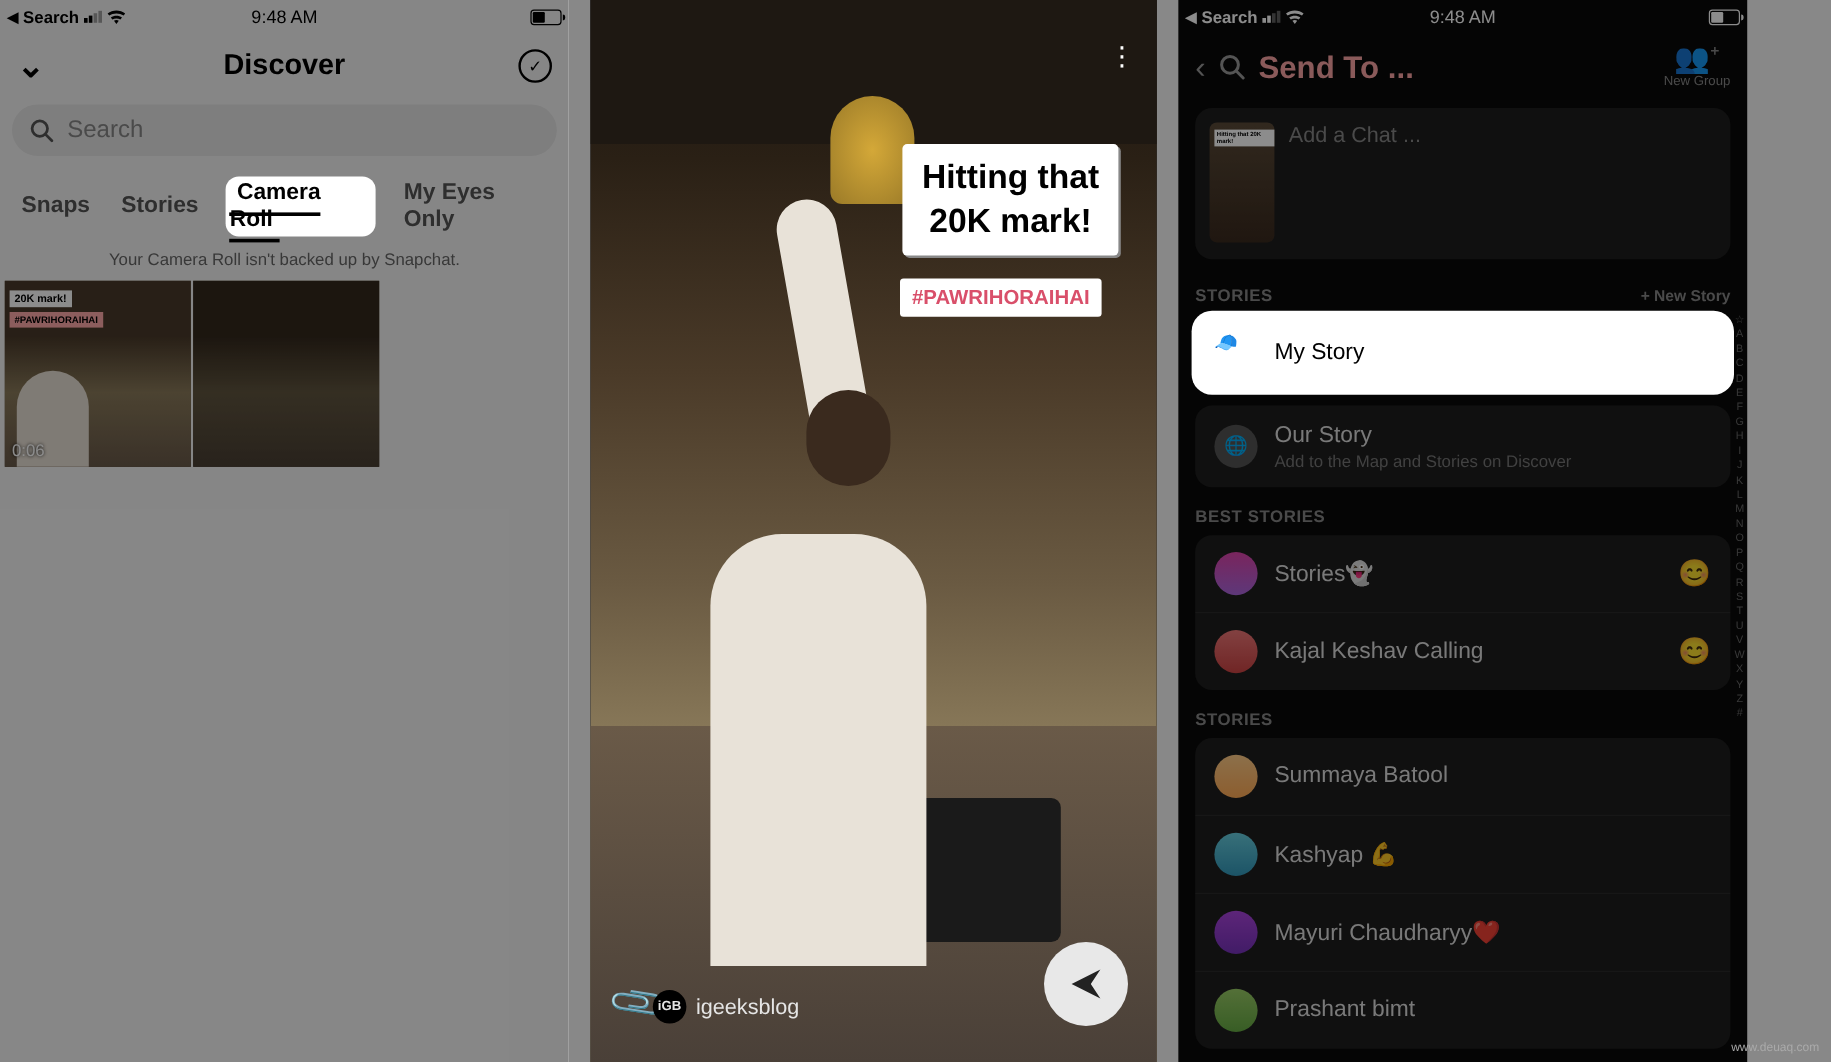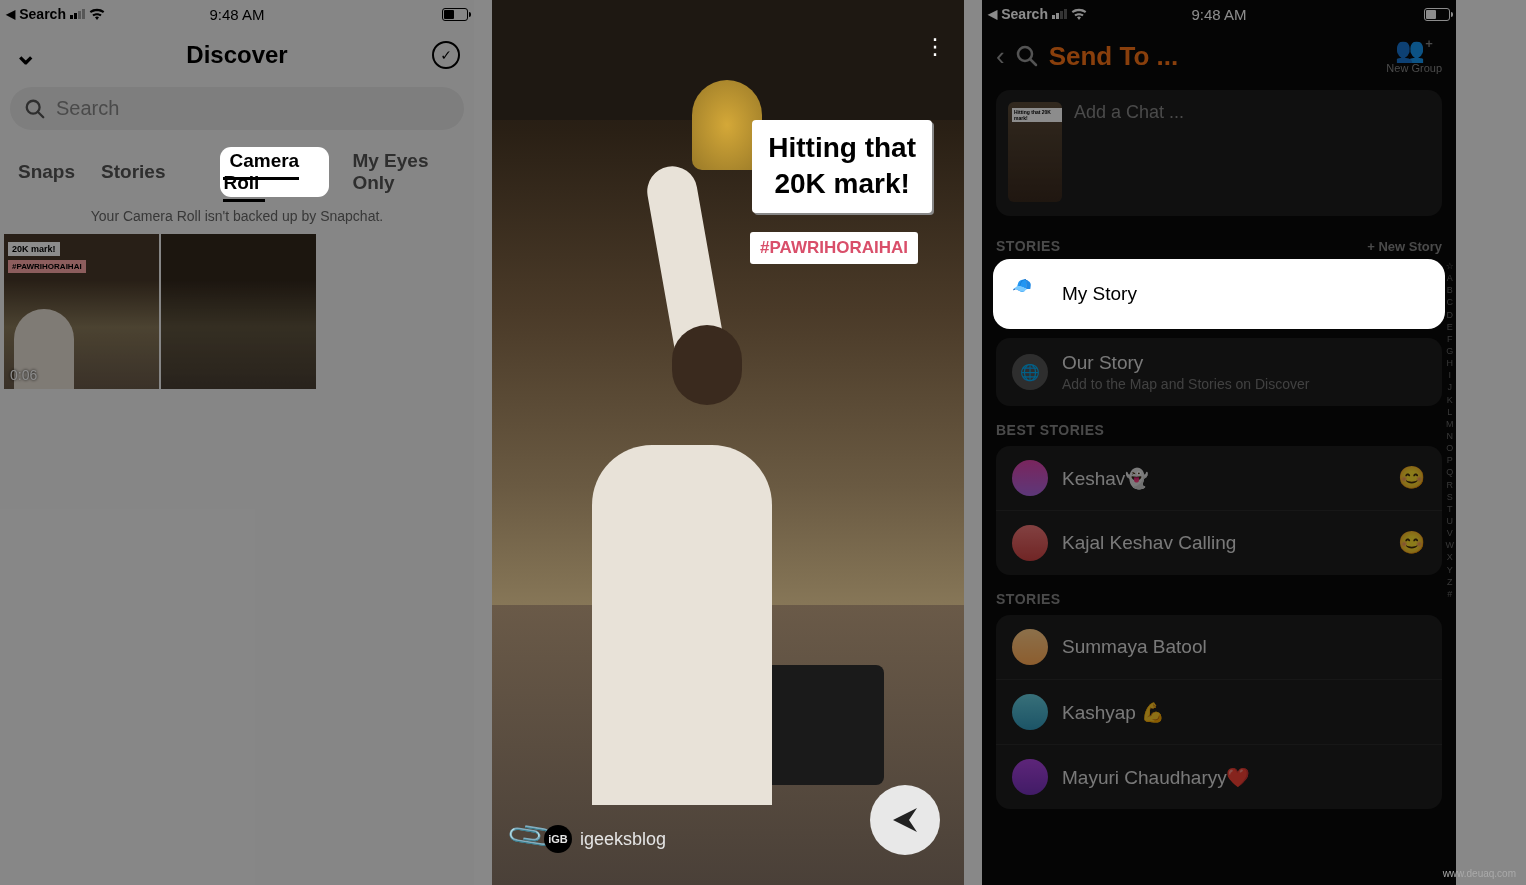--- a/index.html
+++ b/index.html
@@ -70,7 +70,7 @@
   .p3-header { display:flex; align-items:center; padding: 10px 14px; gap: 10px; }
   .p3-back { color:#999; font-size:26px; }
   .p3-search-ico { color:#999; }
-  .p3-sendto { color:#f97316; font-size:26px; font-weight:600; }
+  .p3-sendto { color:#fca5a5; font-size:26px; font-weight:600; }
   .p3-newgroup { margin-left:auto; text-align:center; color:#888; font-size:11px; }
   .p3-newgroup-ico { font-size:24px; line-height:1; }
   .p3-chatbox { margin: 6px 14px; background:#1e1e1e; border-radius:14px; padding:12px; display:flex; gap:12px; min-height:126px; }

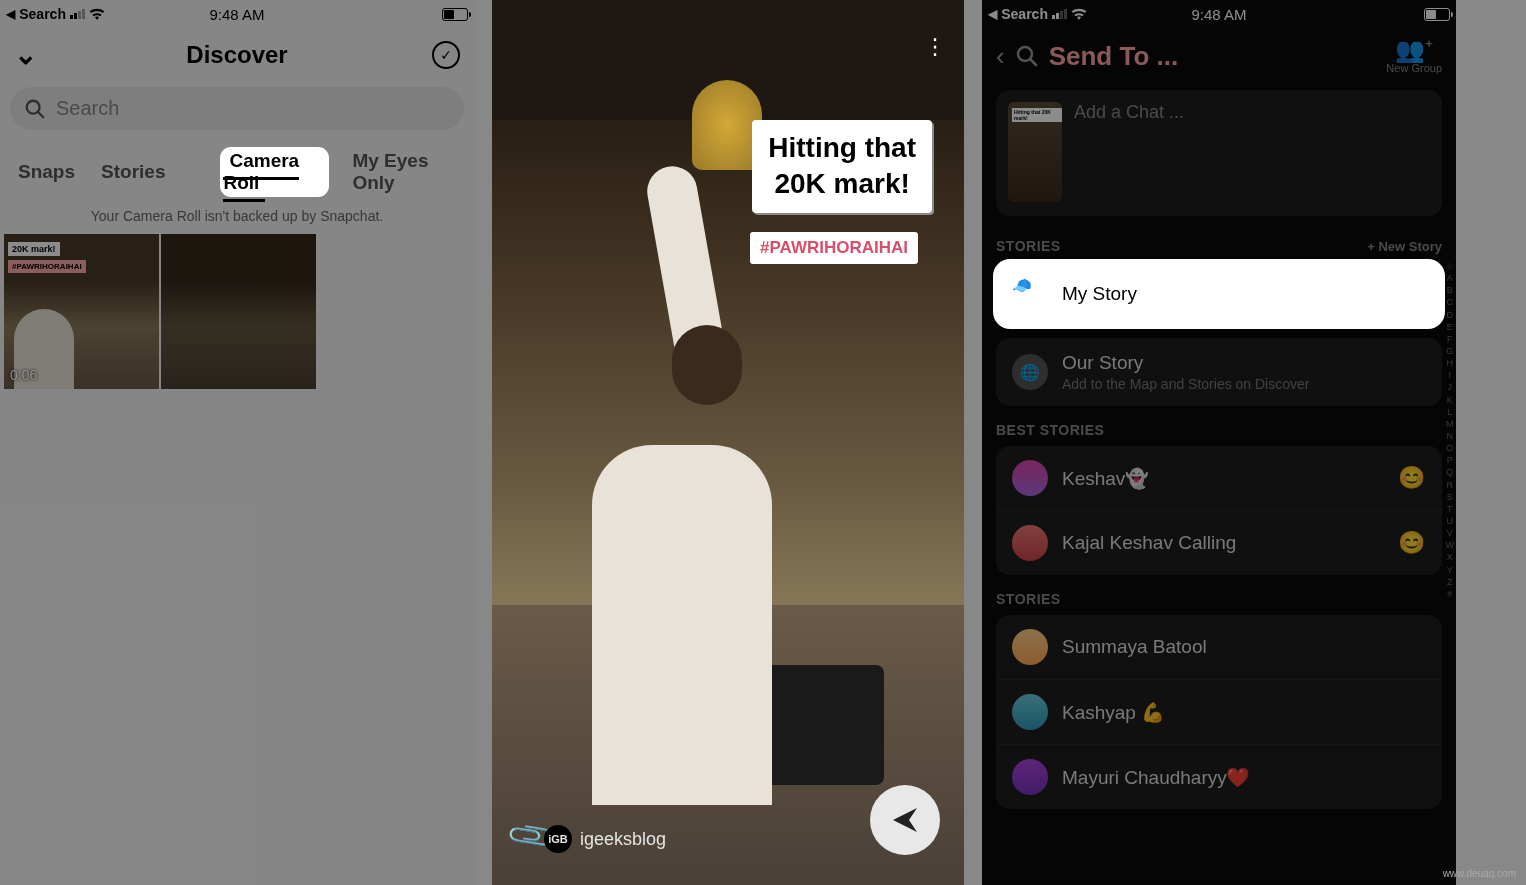--- a/index.html
+++ b/index.html
@@ -9,7 +9,7 @@
   .phone2 { width: 472px; background: #1a1a1a; position: relative; }
   .phone3 { width: 474px; background: #0a0a0a; }
   .dim-overlay { position: absolute; inset: 0; background: rgba(0,0,0,0.45); pointer-events: none; z-index: 50; }
-  .highlight-box { position: relative; z-index: 60; background: #fff; border-radius: 8px; box-shadow: 0 0 0 3px #fff; margin-left: 32px; }
+  .highlight-box { position: relative; z-index: 60; background: #fff; border-radius: 8px; box-shadow: 0 0 0 3px #fff; }
 
   
   .statusbar { display: flex; align-items: center; height: 28px; padding: 0 6px; font-size: 14px; font-weight: 600; }

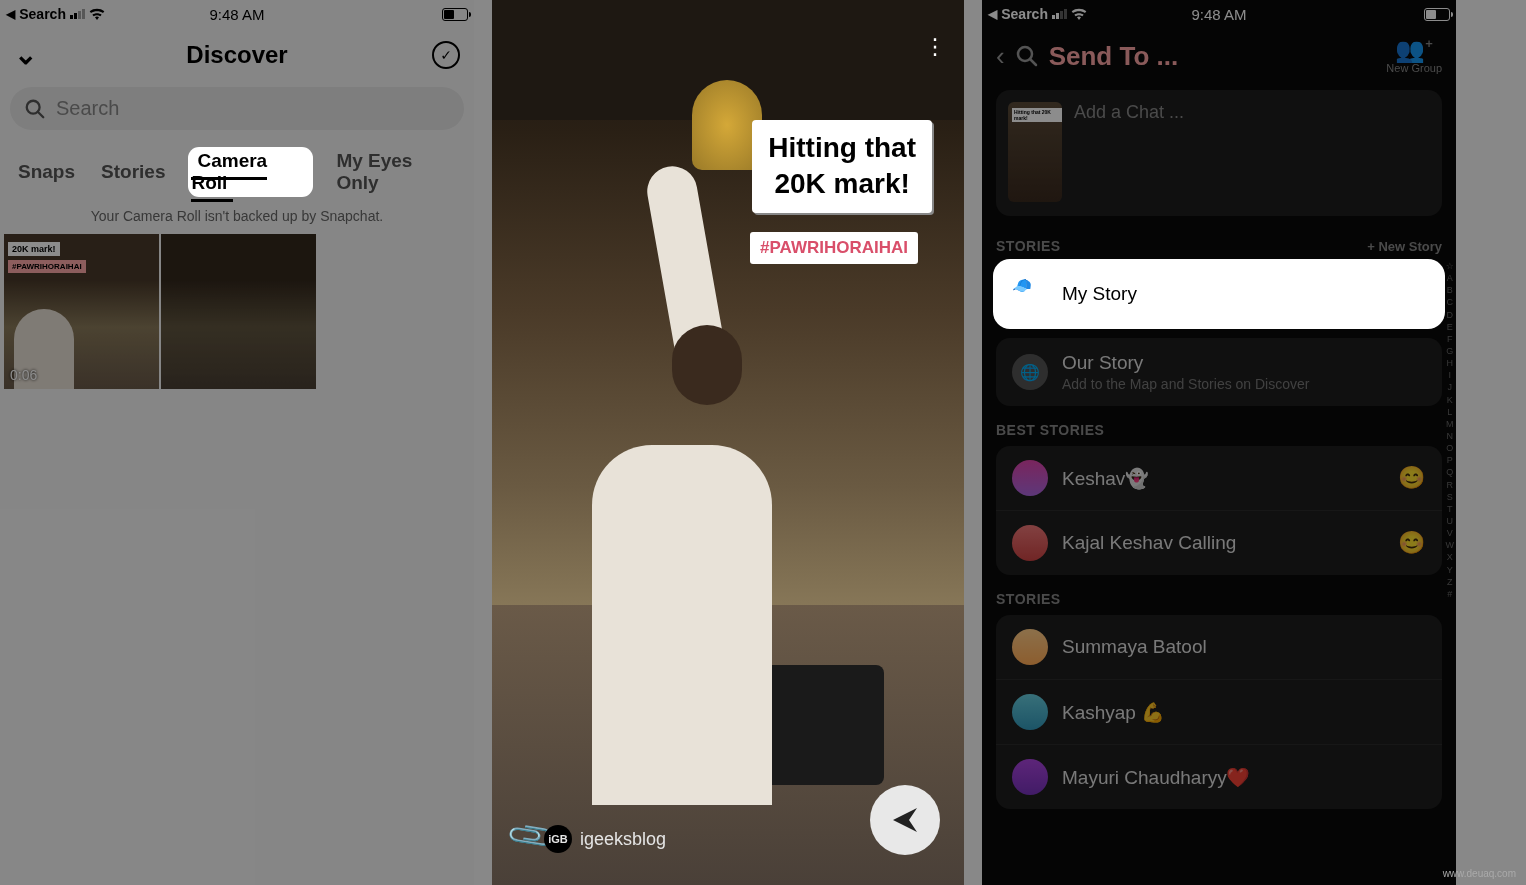--- a/index.html
+++ b/index.html
@@ -258,7 +258,7 @@
   <div class="p3-list">
     <div class="p3-row">
       <div class="row-avatar"></div>
-      <span class="row-name">Keshav👻</span>
+      <span class="row-name">Stories👻</span>
       <span class="row-emoji">😊</span>
     </div>
     <div class="p3-row">

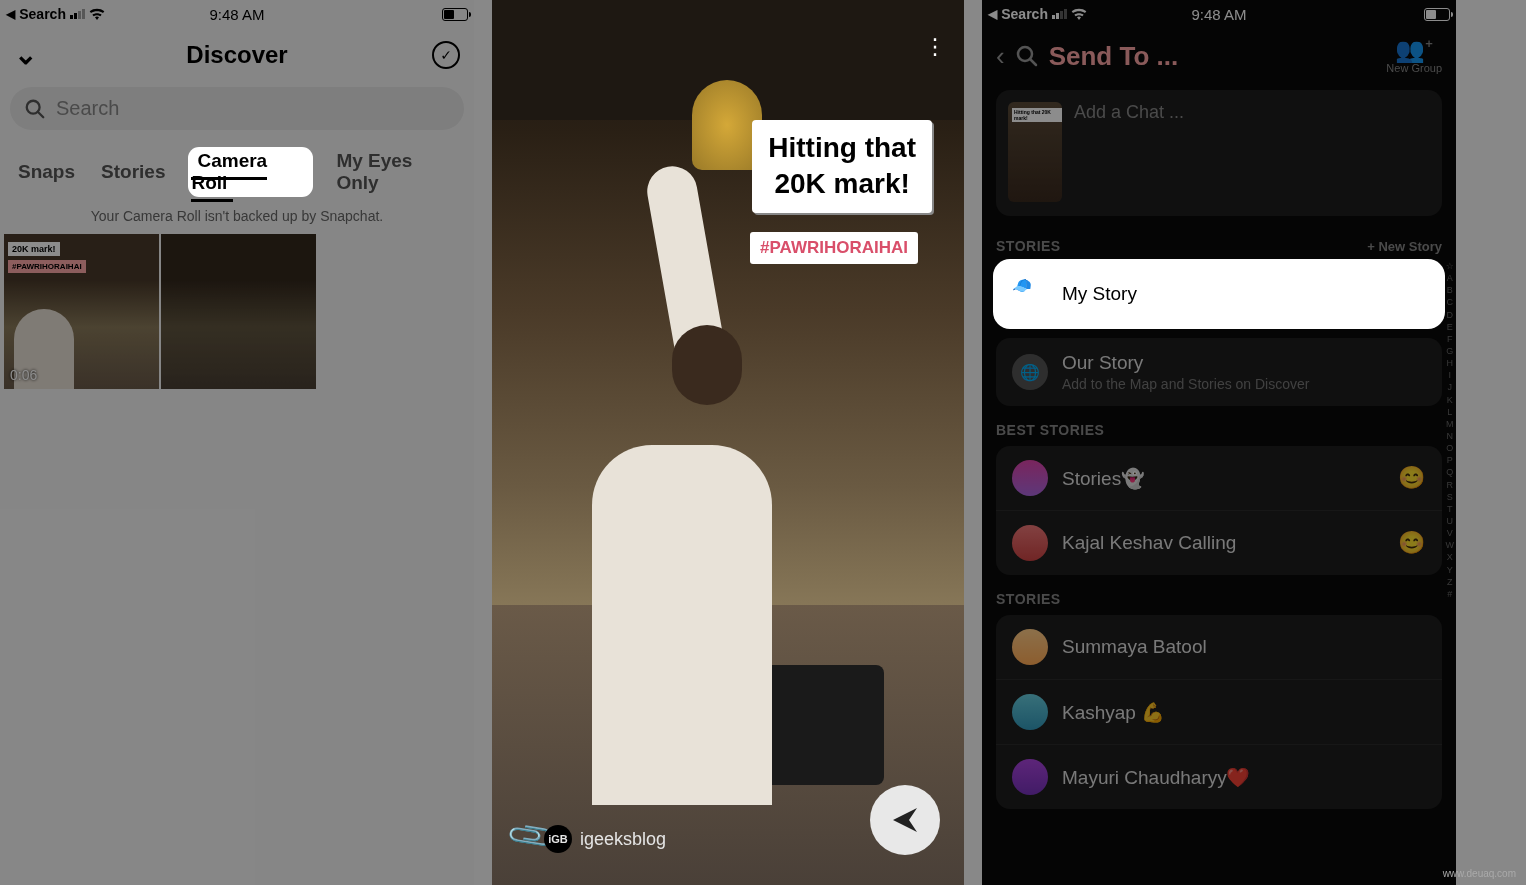--- a/index.html
+++ b/index.html
@@ -284,6 +284,10 @@
       <div class="row-avatar" style="background:linear-gradient(#a4d,#73b)"></div>
       <span class="row-name">Mayuri Chaudharyy❤️</span>
     </div>
+    <div class="p3-row">
+      <div class="row-avatar" style="background:linear-gradient(#9c6,#6a4)"></div>
+      <span class="row-name">Prashant bimt</span>
+    </div>
   </div>
 
   <div class="alpha-index" id="alpha-index">

